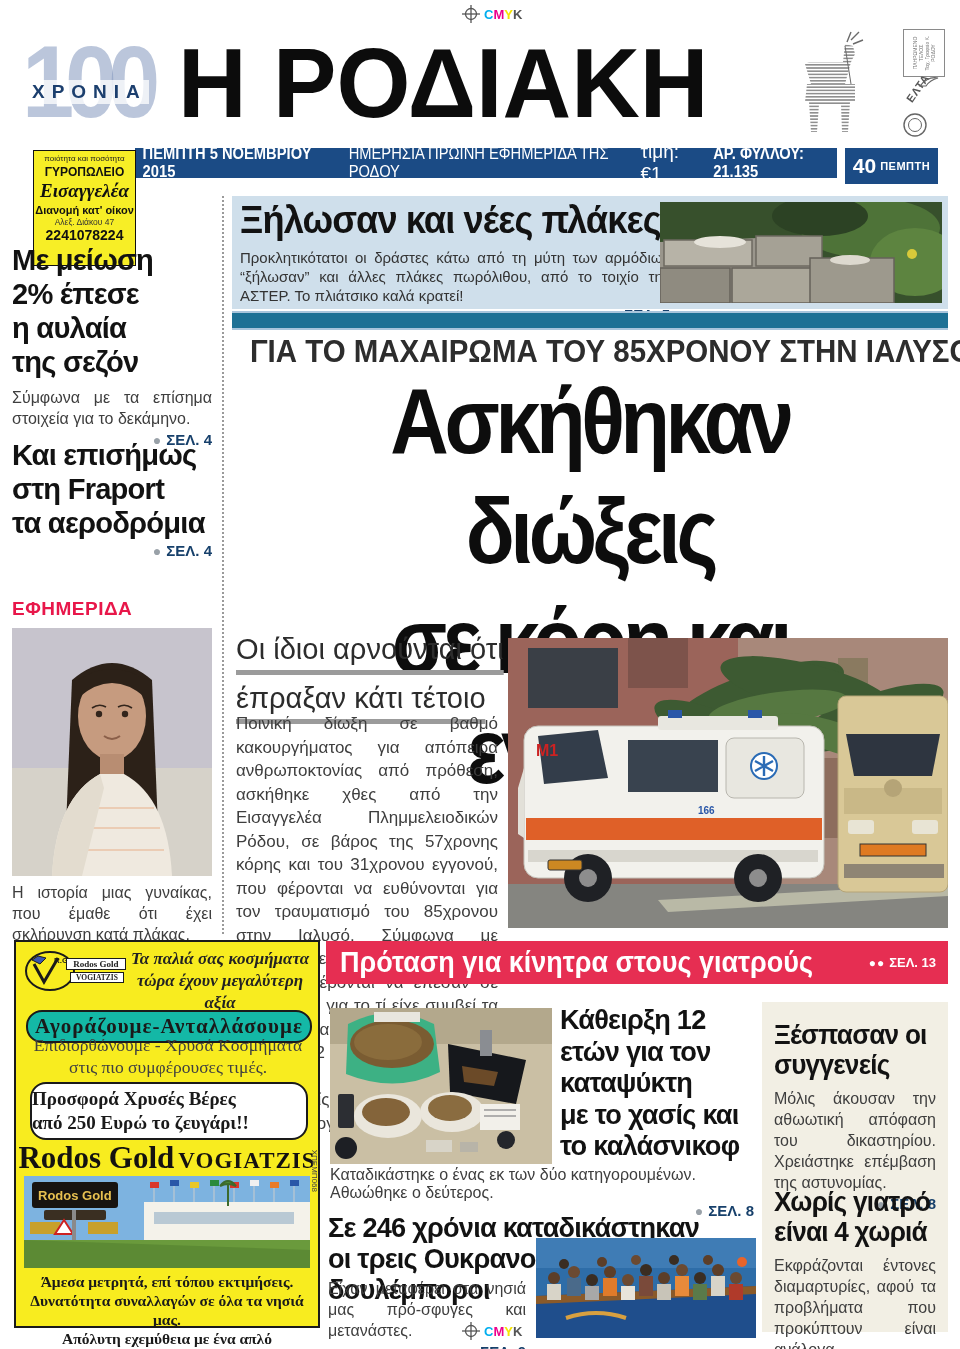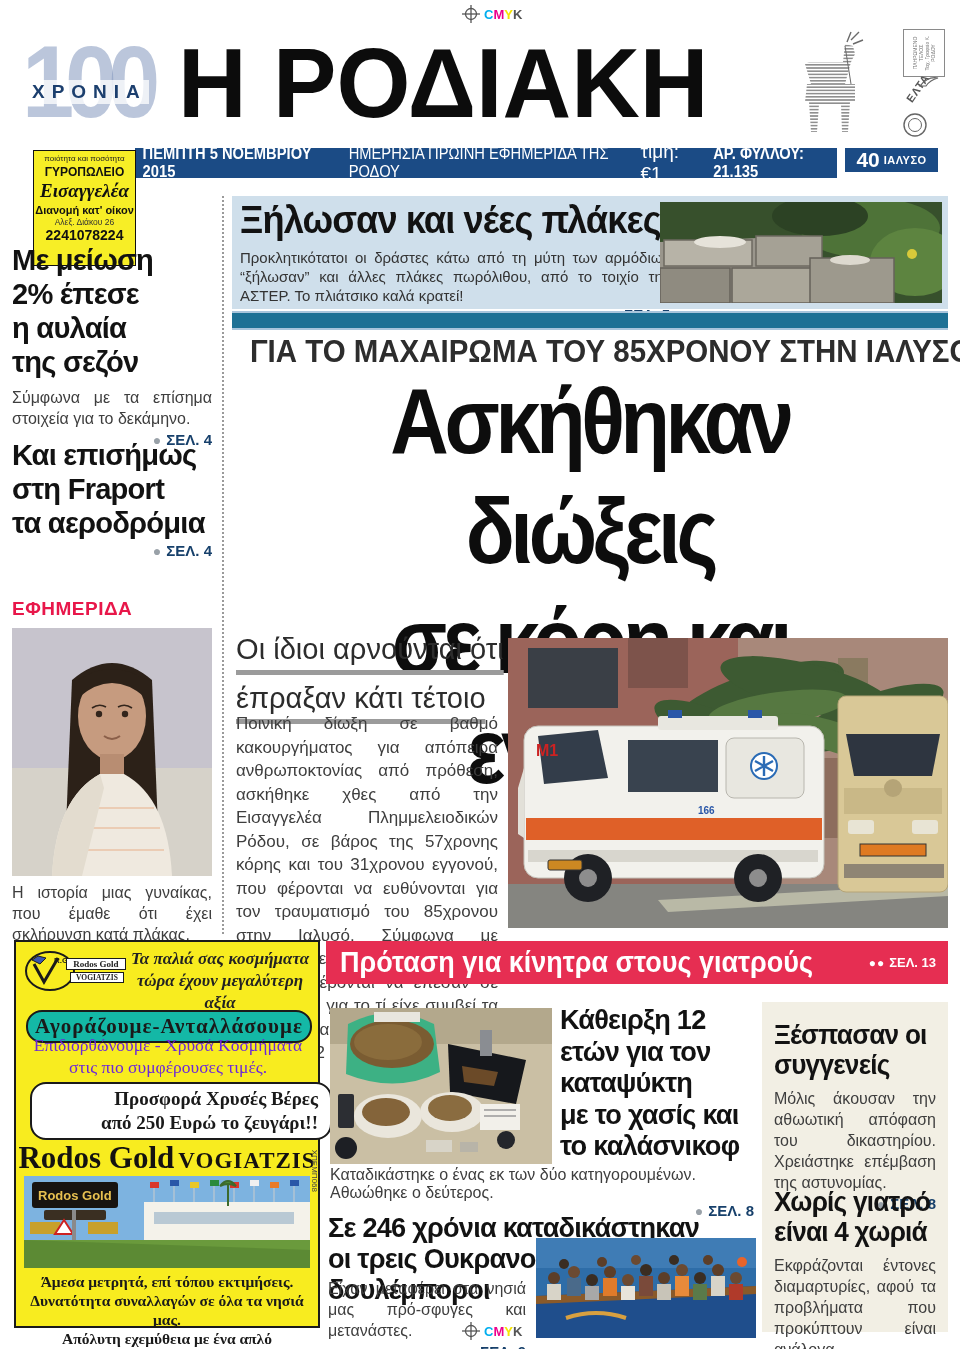--- a/index.html
+++ b/index.html
@@ -71,7 +71,7 @@
     <span style="font-size:19px;">τιμή: €1</span>
     <span style="font-size:16px;font-weight:bold;transform:scaleX(.92);">ΑΡ. ΦΥΛΛΟΥ: 21.135</span>
   </div>
-  <div class="abs" style="left:845px;top:148px;width:93px;height:24px;background:#1b4b85;color:#fff;display:flex;align-items:center;justify-content:center;gap:4px;">
+  <div class="abs" style="left:845px;top:148px;width:93px;height:36px;background:#1b4b85;color:#fff;display:flex;align-items:center;justify-content:center;gap:4px;">
     <span style="font-size:21px;font-weight:bold;">40</span>
     <span style="font-size:11px;font-weight:bold;letter-spacing:.5px;">ΙΑΛΥΣΟ</span>
   </div>

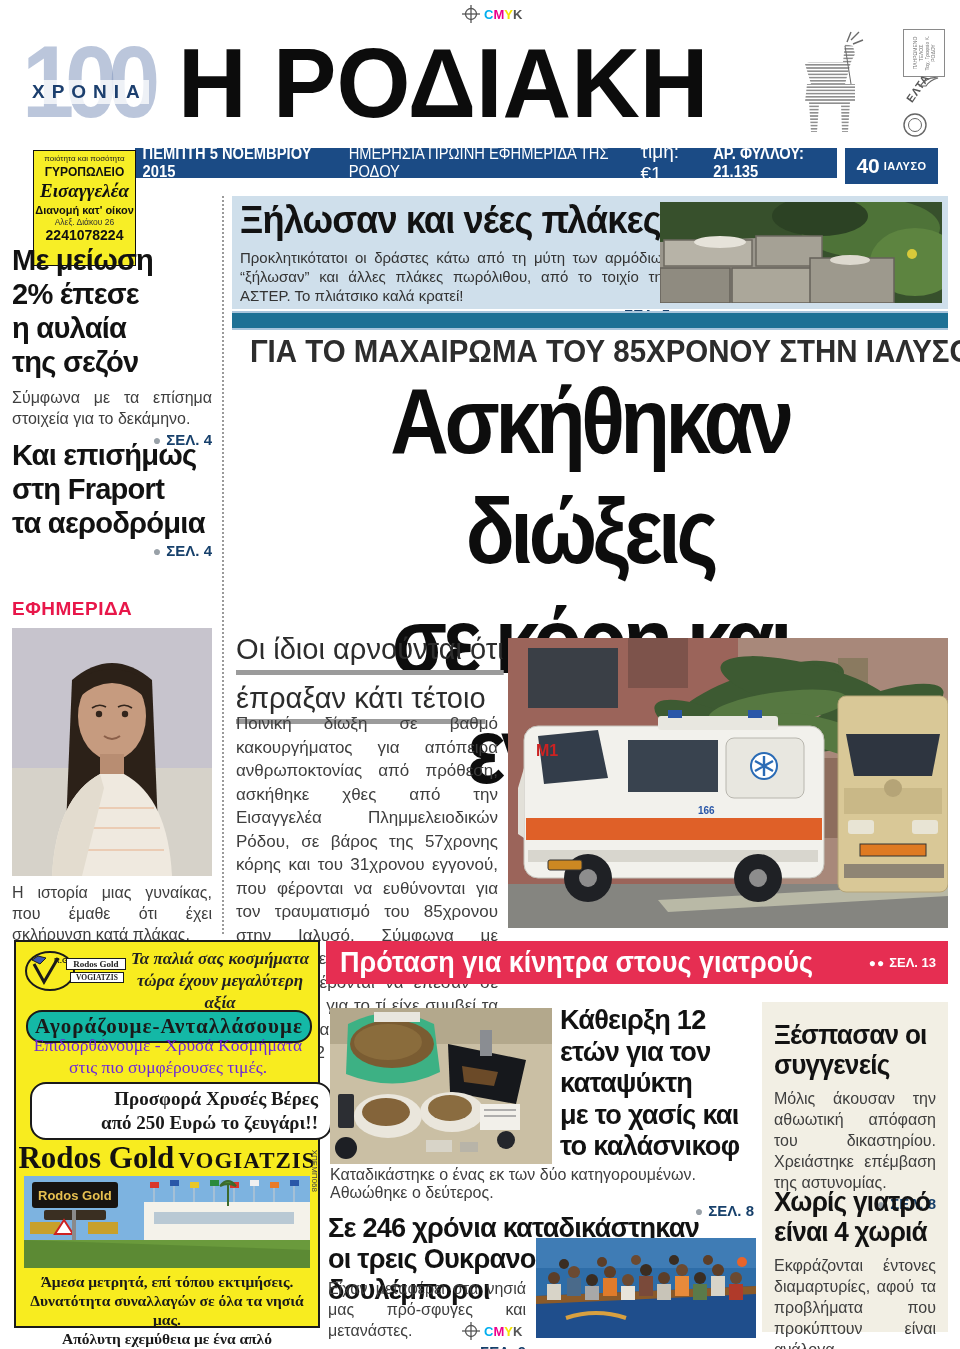--- a/index.html
+++ b/index.html
@@ -73,7 +73,7 @@
   </div>
   <div class="abs" style="left:845px;top:148px;width:93px;height:36px;background:#1b4b85;color:#fff;display:flex;align-items:center;justify-content:center;gap:4px;">
     <span style="font-size:21px;font-weight:bold;">40</span>
-    <span style="font-size:11px;font-weight:bold;letter-spacing:.5px;">ΙΑΛΥΣΟ</span>
+    <span style="font-size:11px;font-weight:bold;letter-spacing:.5px;">ΠΕΜΠΤΗ</span>
   </div>
 
   <div class="abs" style="left:33px;top:150px;width:103px;height:116px;background:#f7ee26;border:1px solid #111;text-align:center;padding-top:3px;box-sizing:border-box;">

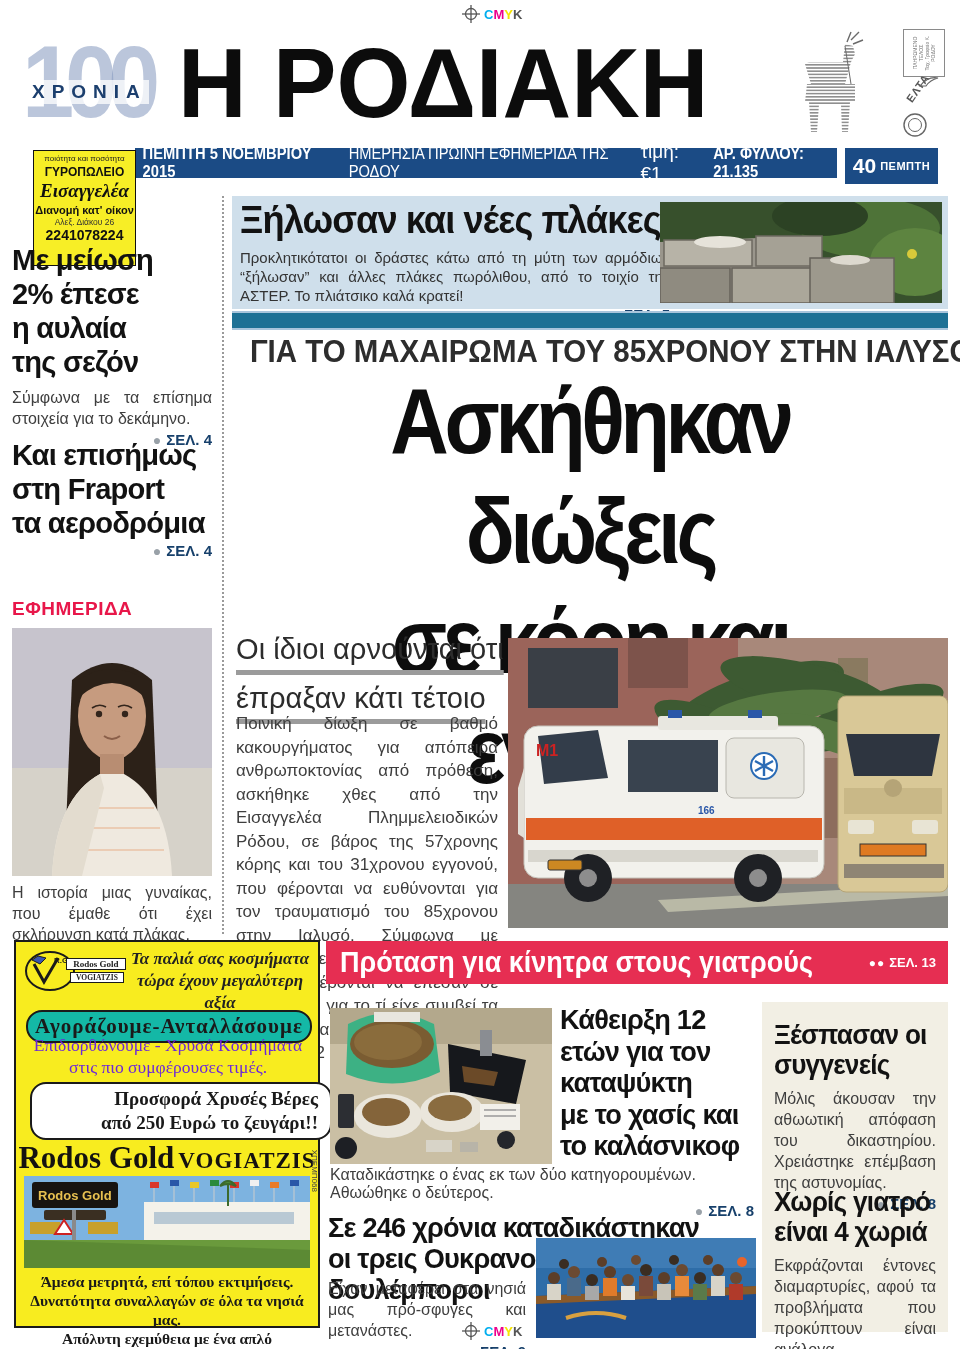--- a/index.html
+++ b/index.html
@@ -81,7 +81,7 @@
     <div style="font-size:12px;font-weight:bold;color:#111;margin-top:2px;">ΓΥΡΟΠΩΛΕΙΟ</div>
     <div class="serif" style="font-size:19px;font-weight:bold;font-style:italic;color:#111;margin-top:1px;">Εισαγγελέα</div>
     <div style="font-size:11px;font-weight:bold;color:#111;margin-top:2px;">Διανομή κατ' οίκον</div>
-    <div style="font-size:8.5px;color:#333;margin-top:1px;">Αλεξ. Διάκου 26</div>
+    <div style="font-size:8.5px;color:#333;margin-top:1px;">Αλεξ. Διάκου 47</div>
     <div style="font-size:14px;font-weight:bold;color:#111;">2241078224</div>
   </div>
 

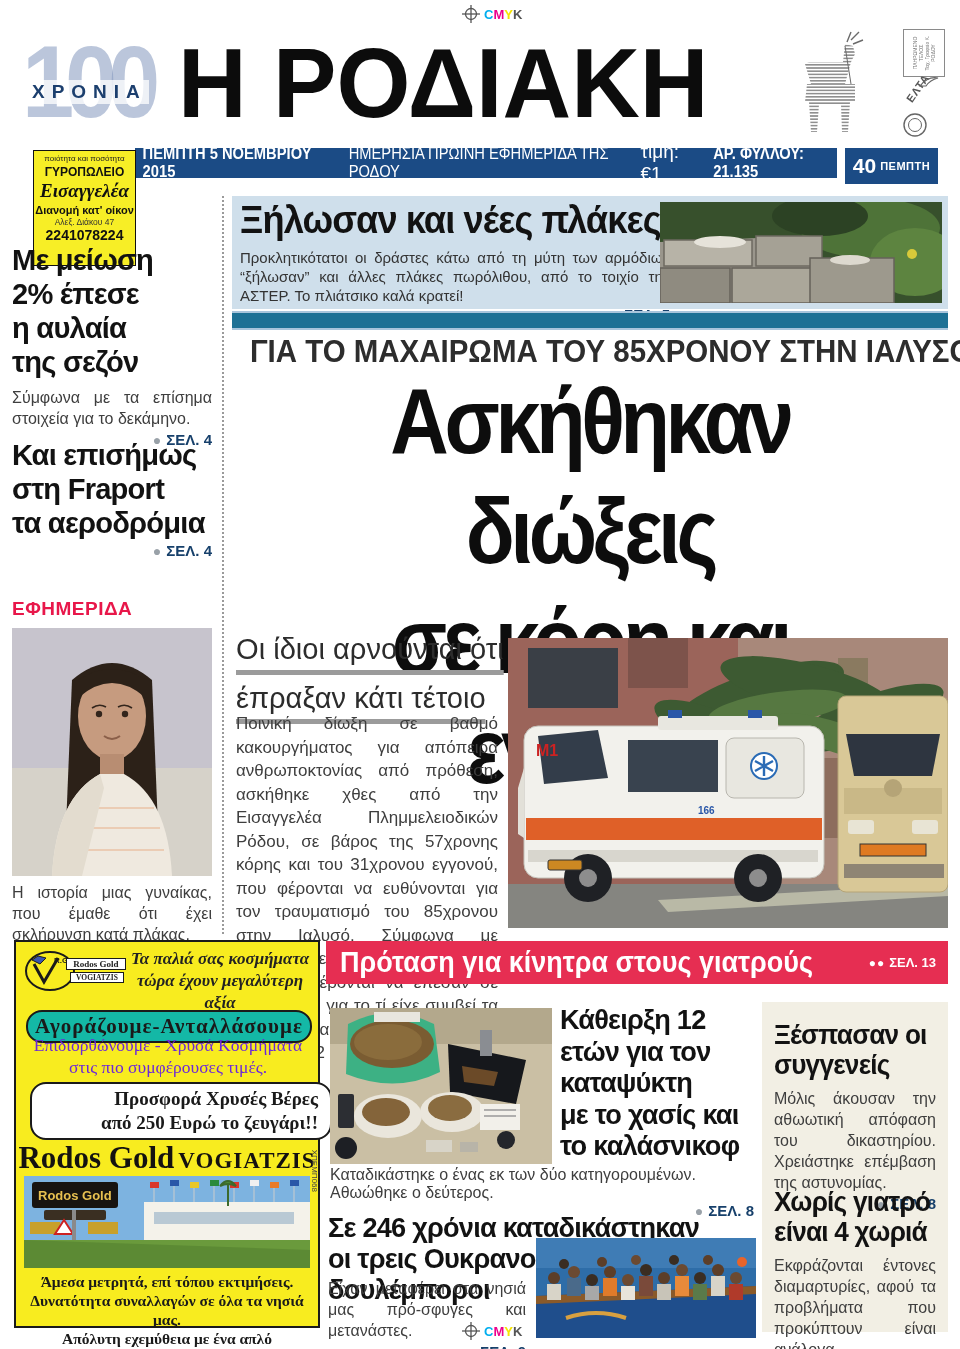--- a/index.html
+++ b/index.html
@@ -244,7 +244,7 @@
       <div>τώρα έχουν μεγαλύτερη αξία</div>
     </div>
     <div class="abs serif" style="left:10px;top:56px;width:282px;background:#14b8a6;border:2px solid #1a1a1a;border-radius:16px;text-align:center;font-size:21px;font-weight:bold;color:#1a1a1a;padding:2px 0;letter-spacing:1px;margin-top:12px;">Αγοράζουμε-Ανταλλάσουμε</div>
-    <div class="abs serif" style="left:4px;top:92px;width:296px;text-align:center;font-size:17.5px;color:#6d28d9;line-height:22px;">
+    <div class="abs serif" style="left:4px;top:92px;width:296px;text-align:center;font-size:17.5px;color:#404040;line-height:22px;">
       <div>Επιδιορθώνουμε - Χρυσά Κοσμήματα</div>
       <div>στις πιο συμφέρουσες τιμές.</div>
     </div>

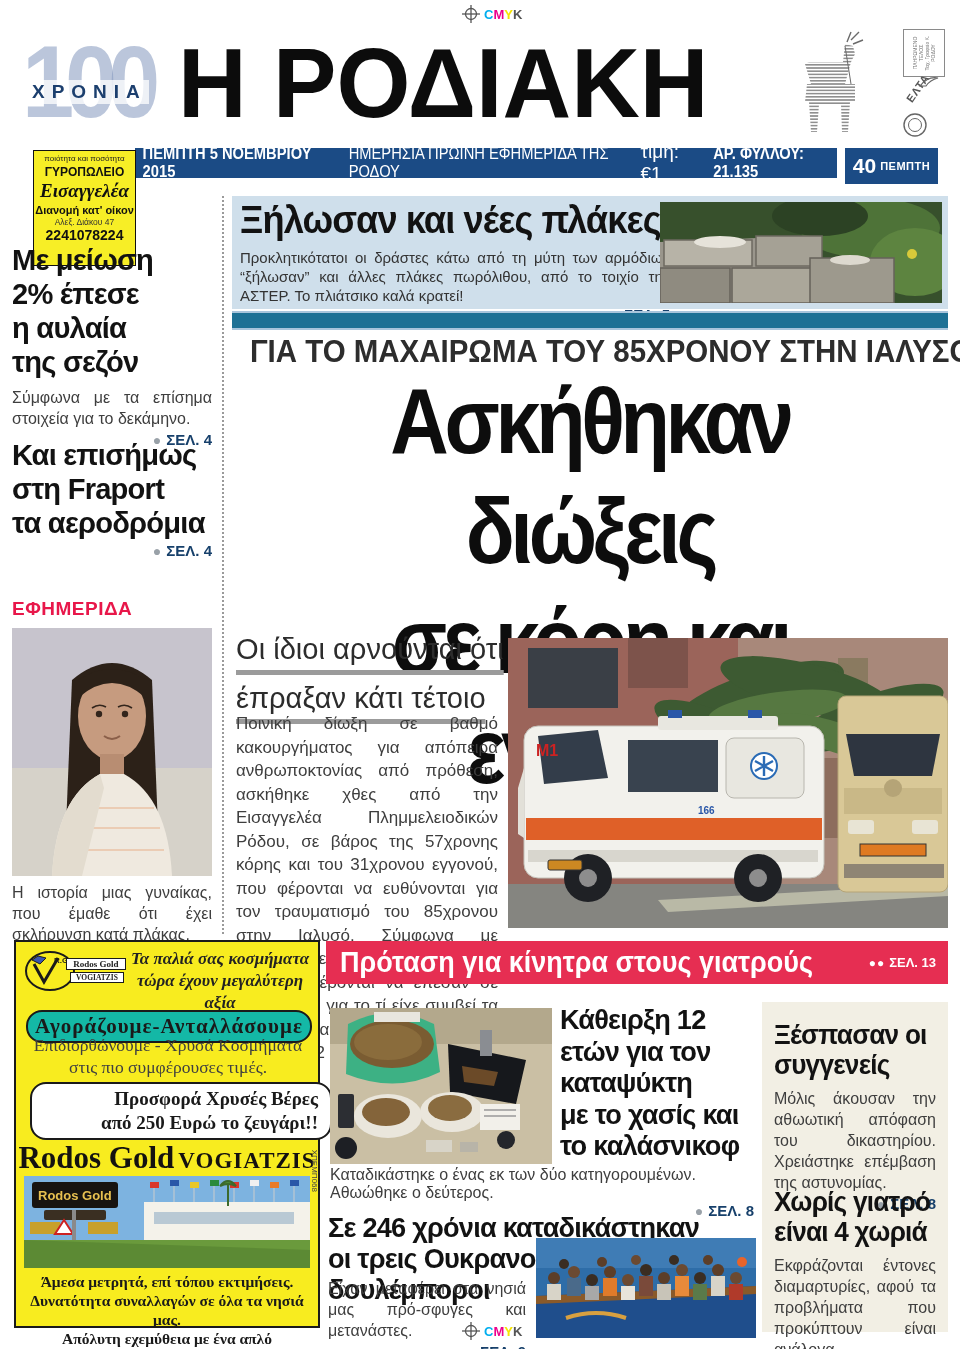--- a/index.html
+++ b/index.html
@@ -248,7 +248,7 @@
       <div>Επιδιορθώνουμε - Χρυσά Κοσμήματα</div>
       <div>στις πιο συμφέρουσες τιμές.</div>
     </div>
-    <div class="abs serif" style="left:14px;top:140px;width:274px;background:#fff;border:2px solid #1a1a1a;border-radius:16px;text-align:right;font-size:19px;font-weight:bold;color:#1a1a1a;padding:3px 12px;line-height:24px;font-family:Liberation Serif, serif;">
+    <div class="abs serif" style="left:14px;top:140px;width:274px;background:#fff;border:2px solid #1a1a1a;border-radius:16px;text-align:left;font-size:19px;font-weight:bold;color:#1a1a1a;padding:3px 0;line-height:24px;font-family:Liberation Serif, serif;">
       <div>Προσφορά Χρυσές Βέρες</div>
       <div>από 250 Ευρώ το ζευγάρι!!</div>
     </div>

